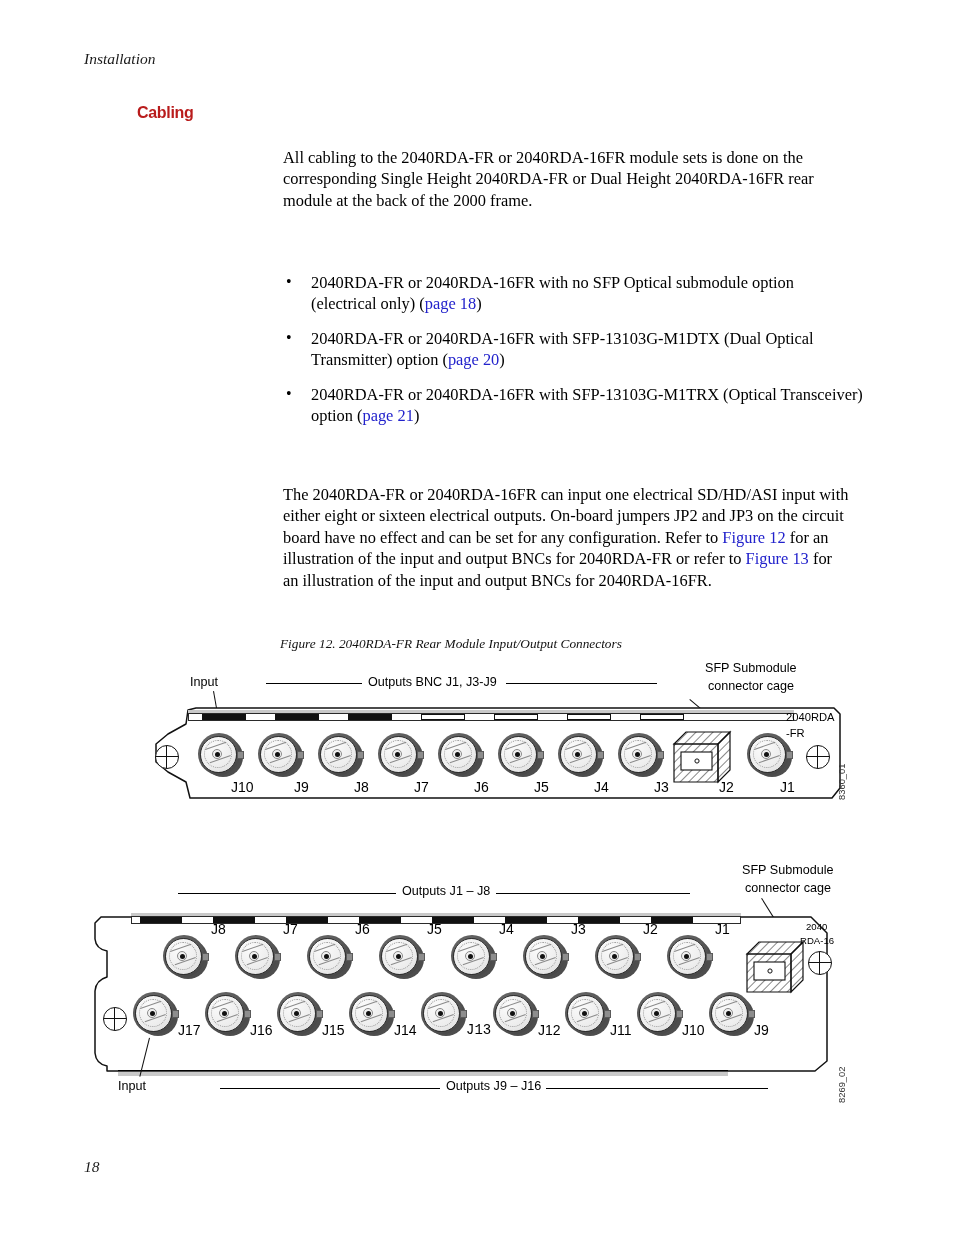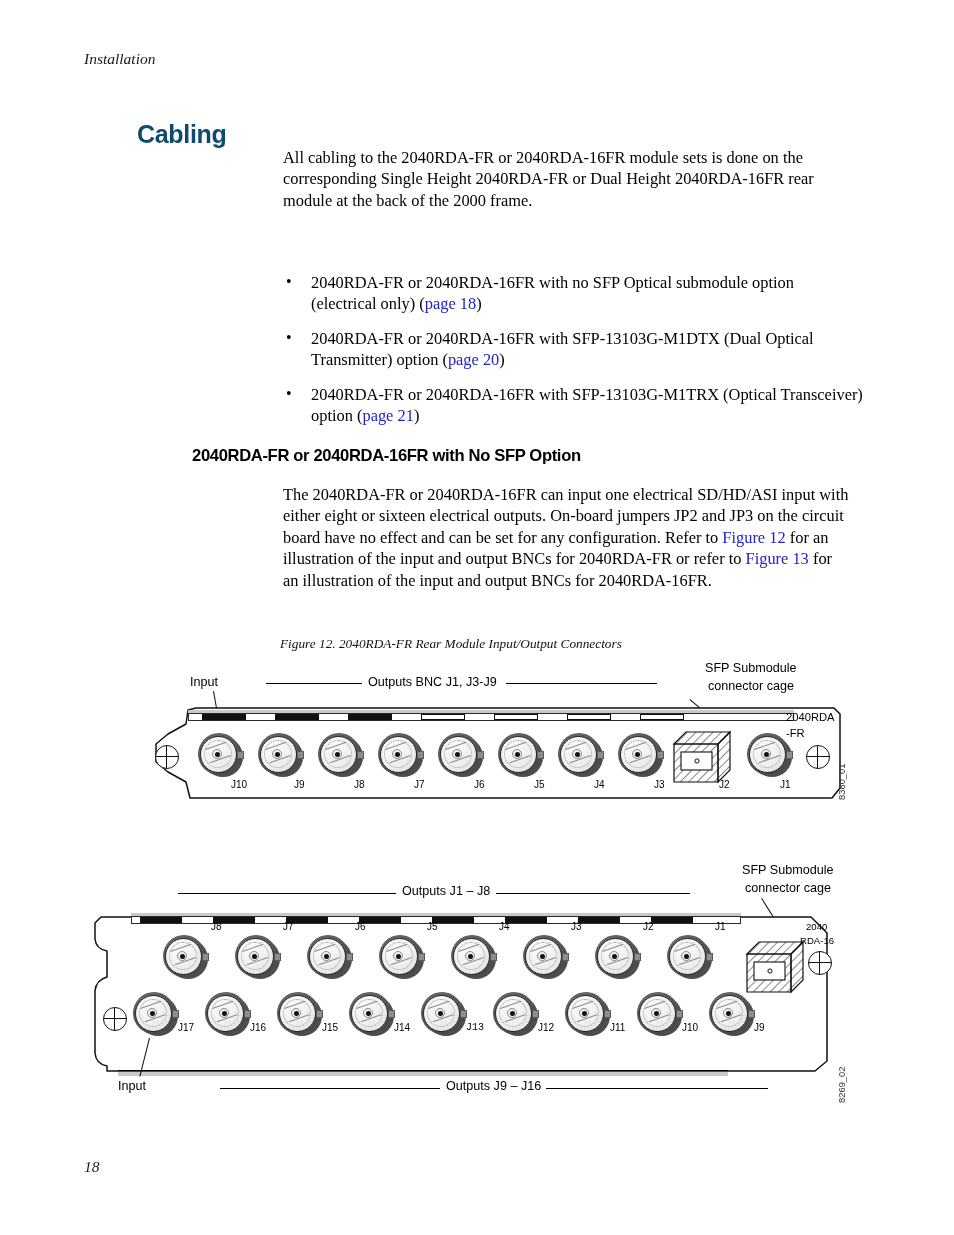--- a/index.html
+++ b/index.html
@@ -21,9 +21,8 @@
   .h1{
     position:absolute;left:137px;top:104px;
     font-family:"Liberation Sans", sans-serif;
-    font-weight:bold;font-size:25px;letter-spacing:-0.3px;
-    color:#0c4a6e;
-    margin-top:16px;
+    font-weight:bold;font-size:16px;letter-spacing:-0.3px;
+    color:#b91c1c;
   }
   .h2{
     position:absolute;left:192px;top:446px;

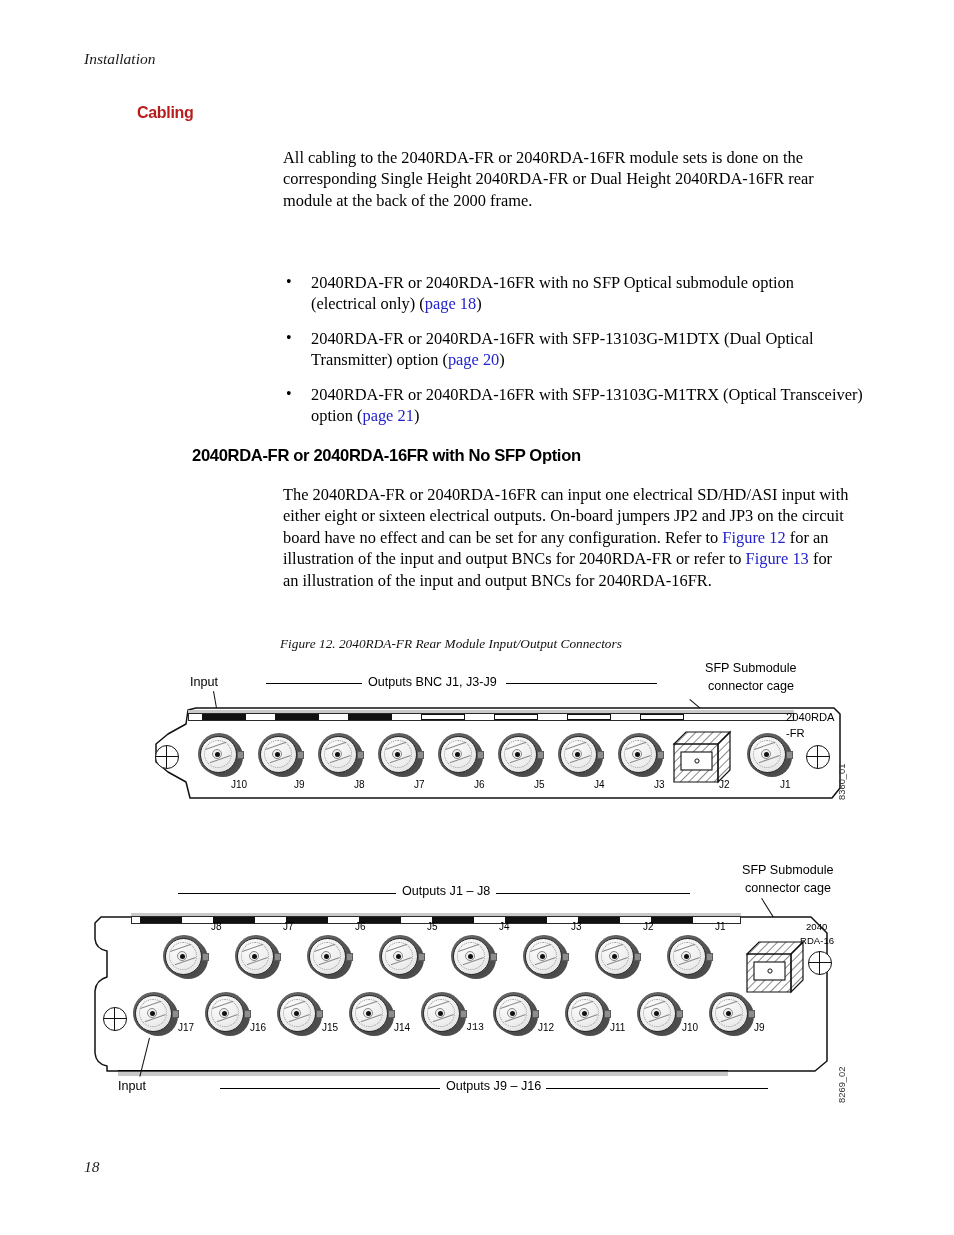--- a/index.html
+++ b/index.html
@@ -183,7 +183,6 @@
     </div>
   </div>
 
-  <div class="h2">2040RDA-FR or 2040RDA-16FR with No SFP Option</div>
 
   <div class="body-col p3"><span>The 2040RDA-FR or 2040RDA-16FR can input one electrical SD/HD/ASI input with either eight or sixteen electrical outputs. On-board jumpers JP2 and JP3 on the circuit board have no effect and can be set for any configuration. Refer to </span><span class="lnk">Figure 12</span><span> for an illustration of the input and output BNCs for 2040RDA-FR or refer to </span><span class="lnk">Figure 13</span><span> for an illustration of the input and output BNCs for 2040RDA-16FR.</span></div>
 

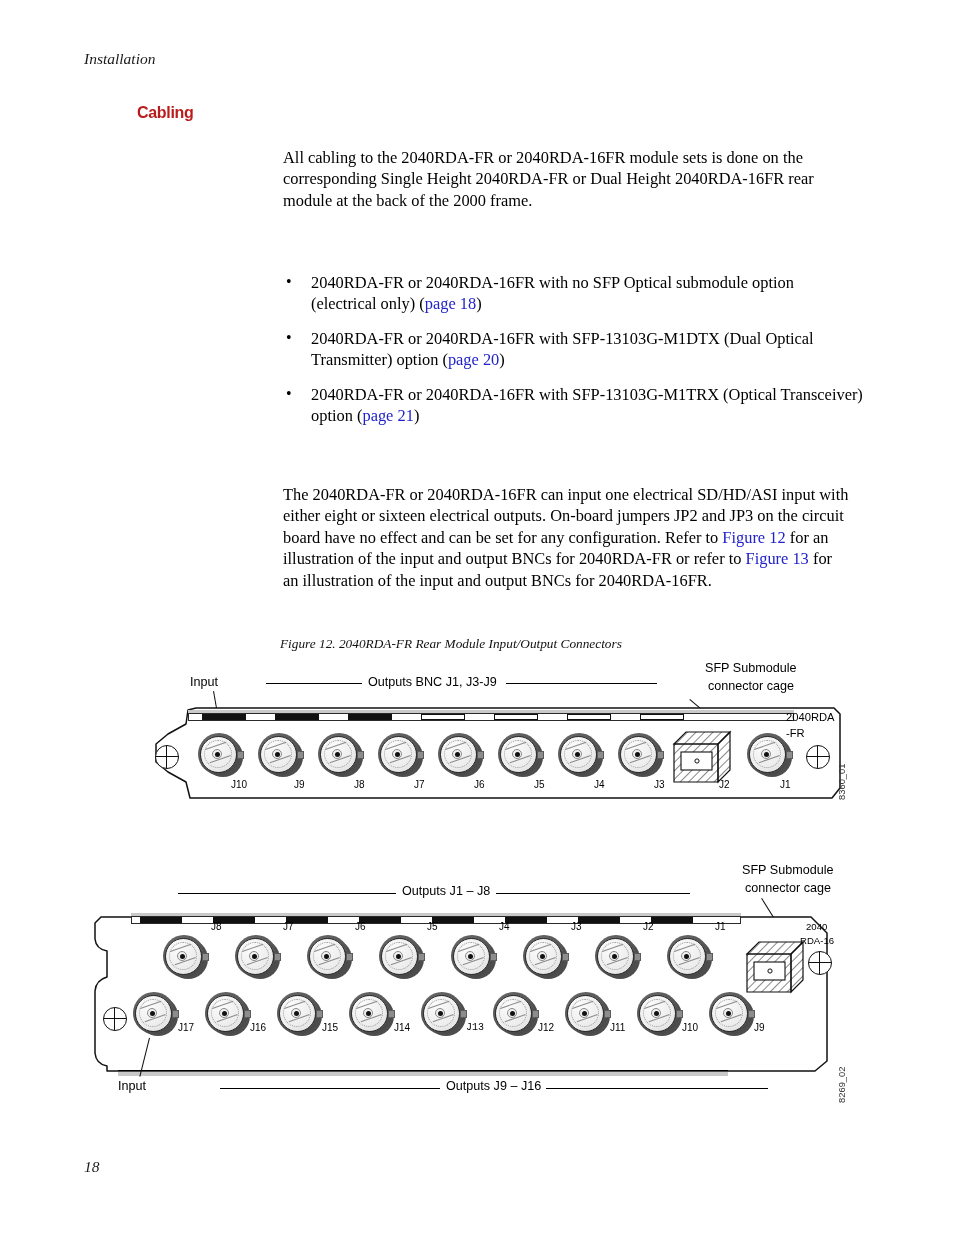--- a/index.html
+++ b/index.html
@@ -79,7 +79,7 @@
   .jlbl{
     position:absolute;
     font-family:"Liberation Sans", sans-serif;
-    font-size:10px;color:#000;white-space:nowrap;
+    font-size:14px;color:#000;white-space:nowrap;
   }
   .figid{
     position:absolute;

